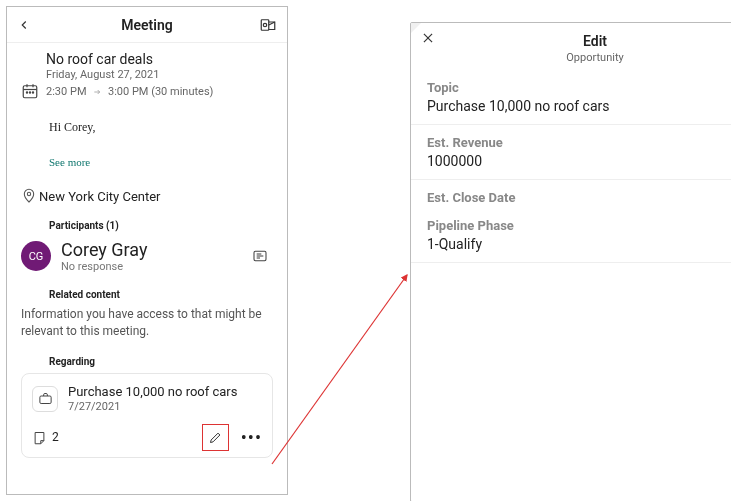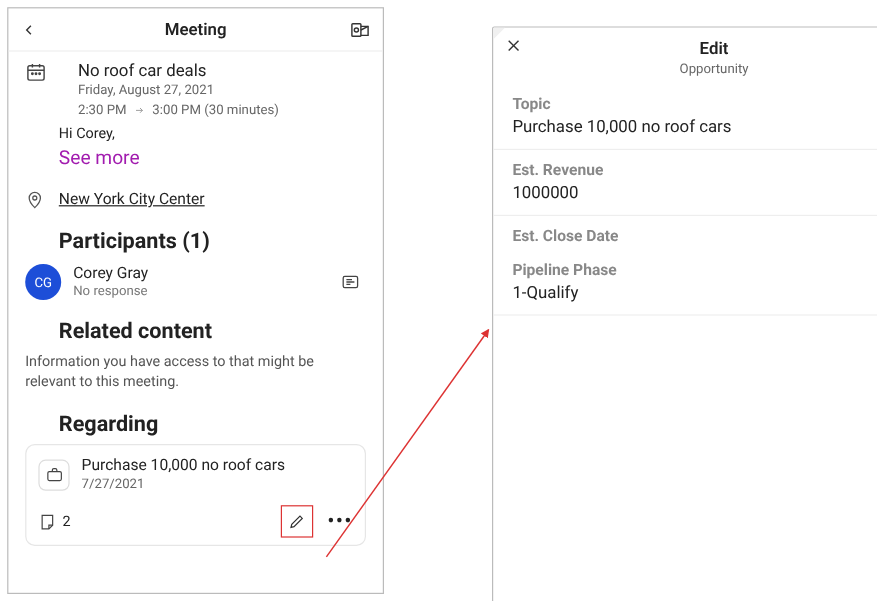--- a/index.html
+++ b/index.html
@@ -18,7 +18,7 @@
   background: #fff;
   overflow: hidden;
 }
-.panel-left { left: 6px; top: 6px; width: 314px; height: 489px; }
+.panel-left { left: 6px; top: 6px; width: 282px; height: 489px; }
 .panel-right { left: 410px; top: 22px; width: 370px; height: 489px; border-radius: 2px; }
 .panel-right::before, .panel-right::after,
 .panel-right .corner-bl, .panel-right .corner-br {

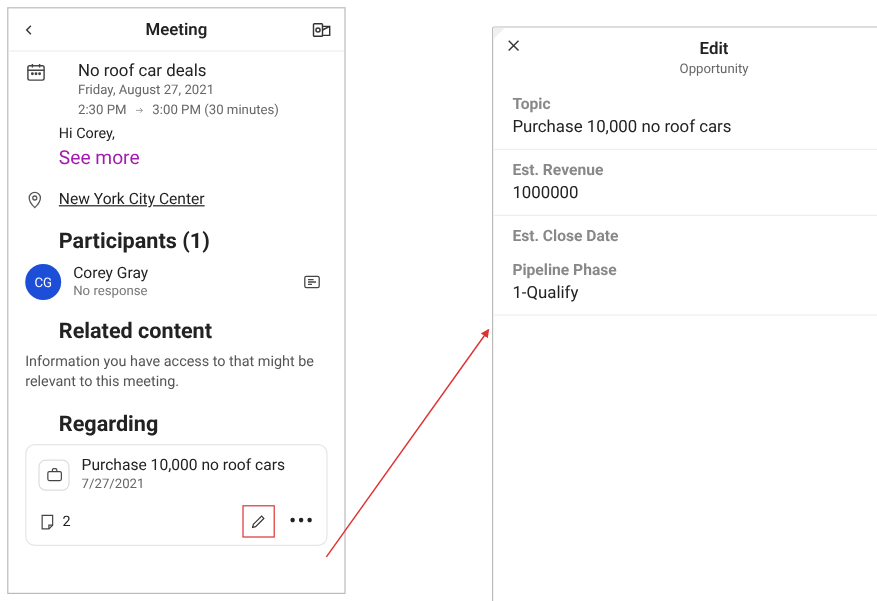--- a/index.html
+++ b/index.html
@@ -40,7 +40,7 @@
 .save-btn { color:#aaa; font-size:13px; position:absolute; right:12px; top:10px;}
 
 .section { padding: 8px 14px; }
-.row { display:flex; align-items:flex-start; gap:26px; }
+.row { display:flex; align-items:flex-end; gap:7px; }
 .icon { flex:0 0 18px; color:#555; }
 .evt-title { font-size:14px; font-weight:400; }
 .evt-sub { font-size:11px; color:#666; line-height:1.5; }

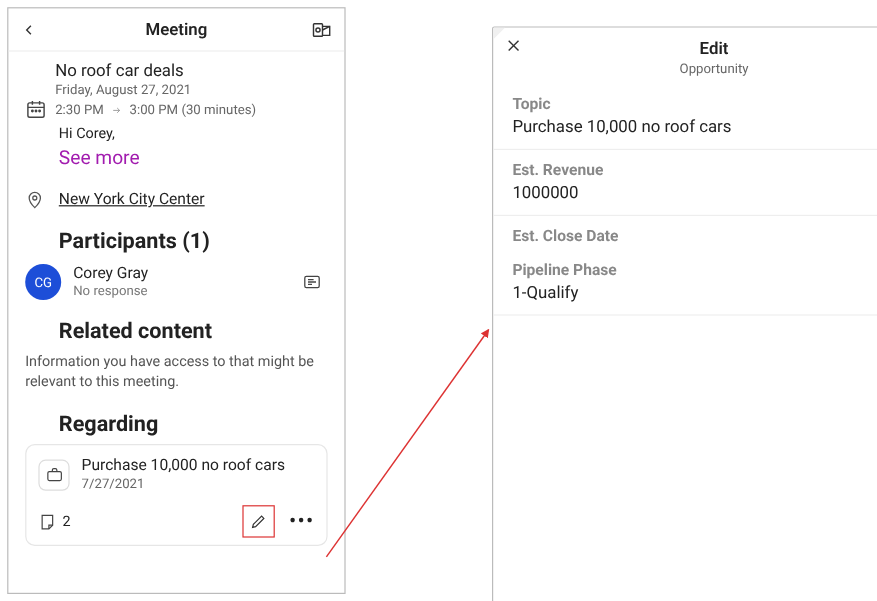--- a/index.html
+++ b/index.html
@@ -44,7 +44,7 @@
 .icon { flex:0 0 18px; color:#555; }
 .evt-title { font-size:14px; font-weight:400; }
 .evt-sub { font-size:11px; color:#666; line-height:1.5; }
-.body-text { font-size:12px; color:#222; margin-left:28px; margin-top:4px;}
+.body-text { font-size:12px; color:#222; margin-left:28px; margin-top:20px;font-family:Liberation Serif, serif;}
 .link { color:#a21caf; font-size:16px; cursor:pointer; }
 .loc-row { display:flex; gap:10px; margin-top:10px; padding: 0 14px; text-decoration: underline;}
 

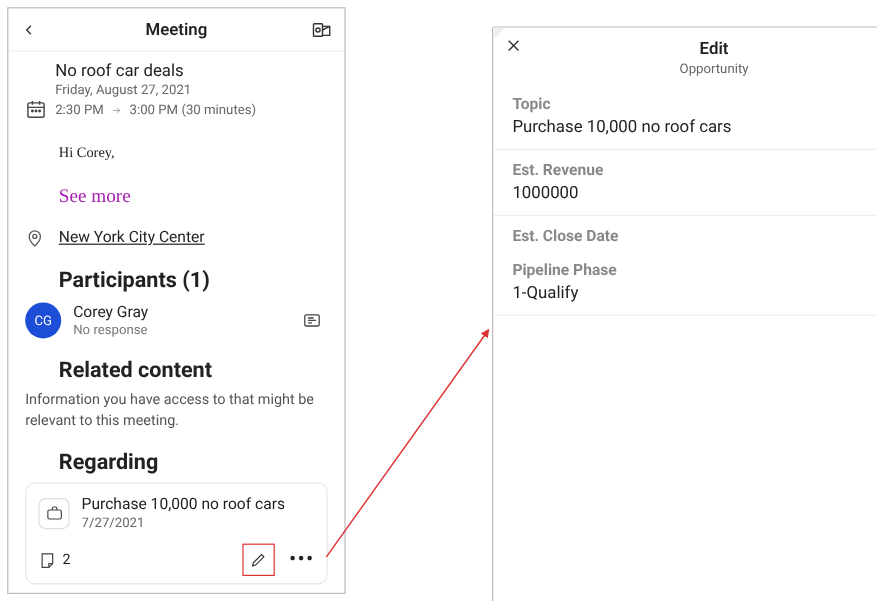--- a/index.html
+++ b/index.html
@@ -45,7 +45,7 @@
 .evt-title { font-size:14px; font-weight:400; }
 .evt-sub { font-size:11px; color:#666; line-height:1.5; }
 .body-text { font-size:12px; color:#222; margin-left:28px; margin-top:20px;font-family:Liberation Serif, serif;}
-.link { color:#a21caf; font-size:16px; cursor:pointer; }
+.link { color:#0f766e; font-size:11px; cursor:pointer; }
 .loc-row { display:flex; gap:10px; margin-top:10px; padding: 0 14px; text-decoration: underline;}
 
 .h2 { font-weight:700; font-size:18px; margin:16px 14px 6px;padding-left:28px; }

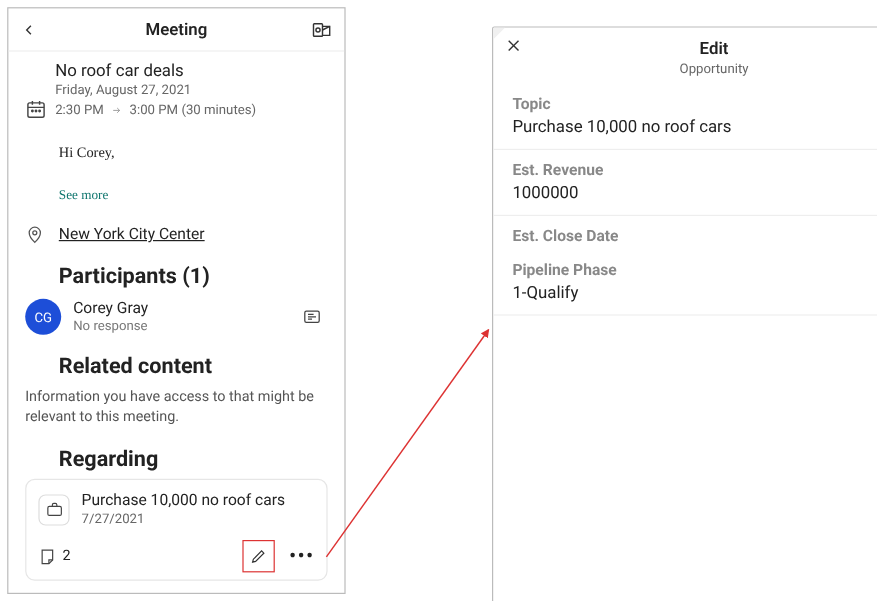--- a/index.html
+++ b/index.html
@@ -46,7 +46,7 @@
 .evt-sub { font-size:11px; color:#666; line-height:1.5; }
 .body-text { font-size:12px; color:#222; margin-left:28px; margin-top:20px;font-family:Liberation Serif, serif;}
 .link { color:#0f766e; font-size:11px; cursor:pointer; }
-.loc-row { display:flex; gap:10px; margin-top:10px; padding: 0 14px; text-decoration: underline;}
+.loc-row { display:flex; align-items:center; gap:0; margin-top:10px; padding: 0 14px;}
 
 .h2 { font-weight:700; font-size:18px; margin:16px 14px 6px;padding-left:28px; }
 .desc { font-size:12px; color:#555; margin:0 14px; line-height:1.4; }

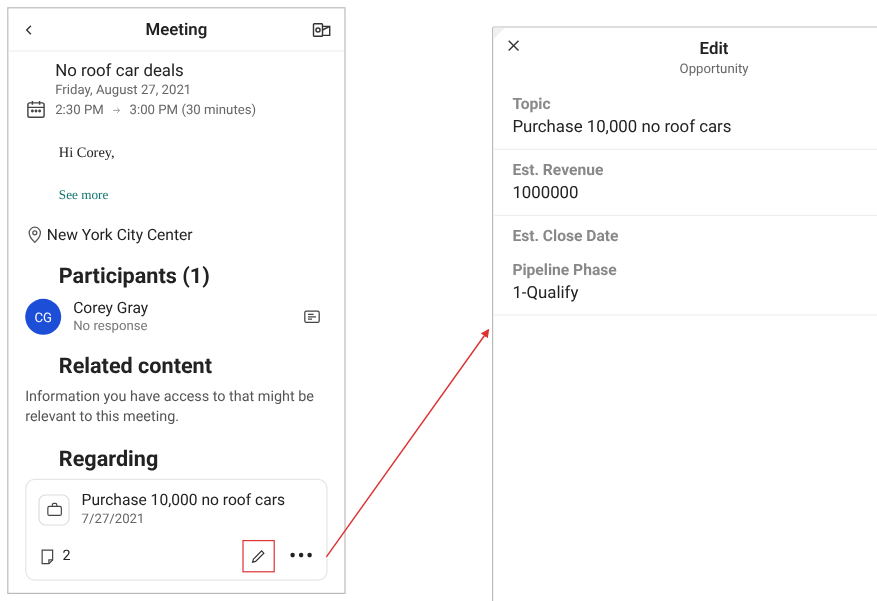--- a/index.html
+++ b/index.html
@@ -48,7 +48,7 @@
 .link { color:#0f766e; font-size:11px; cursor:pointer; }
 .loc-row { display:flex; align-items:center; gap:0; margin-top:10px; padding: 0 14px;}
 
-.h2 { font-weight:700; font-size:18px; margin:16px 14px 6px;padding-left:28px; }
+.h2 { font-weight:700; font-size:10px; margin:16px 14px 6px;padding-left:28px; }
 .desc { font-size:12px; color:#555; margin:0 14px; line-height:1.4; }
 
 .participant { display:flex; align-items:center; gap:10px; margin:8px 14px; position:relative;}

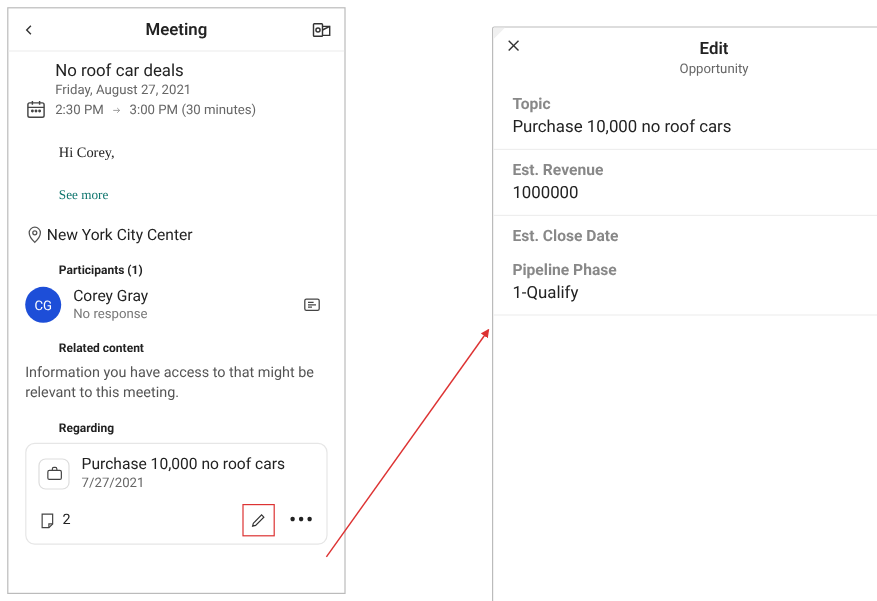--- a/index.html
+++ b/index.html
@@ -52,7 +52,7 @@
 .desc { font-size:12px; color:#555; margin:0 14px; line-height:1.4; }
 
 .participant { display:flex; align-items:center; gap:10px; margin:8px 14px; position:relative;}
-.avatar { width:30px; height:30px; border-radius:50%; background:#1d4ed8; color:#fff; font-size:11px; display:flex; align-items:center; justify-content:center;}
+.avatar { width:30px; height:30px; border-radius:50%; background:#701a75; color:#fff; font-size:11px; display:flex; align-items:center; justify-content:center;}
 .p-name { font-size:13px; }
 .p-sub { font-size:11px; color:#777; }
 .p-action { position:absolute; right:4px; }

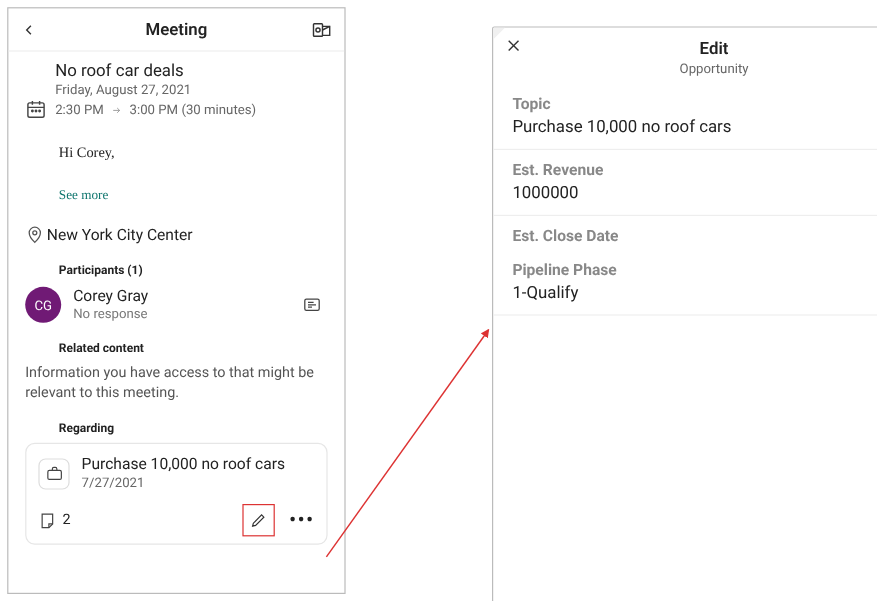--- a/index.html
+++ b/index.html
@@ -53,7 +53,7 @@
 
 .participant { display:flex; align-items:center; gap:10px; margin:8px 14px; position:relative;}
 .avatar { width:30px; height:30px; border-radius:50%; background:#701a75; color:#fff; font-size:11px; display:flex; align-items:center; justify-content:center;}
-.p-name { font-size:13px; }
+.p-name { font-size:18px; }
 .p-sub { font-size:11px; color:#777; }
 .p-action { position:absolute; right:4px; }
 

